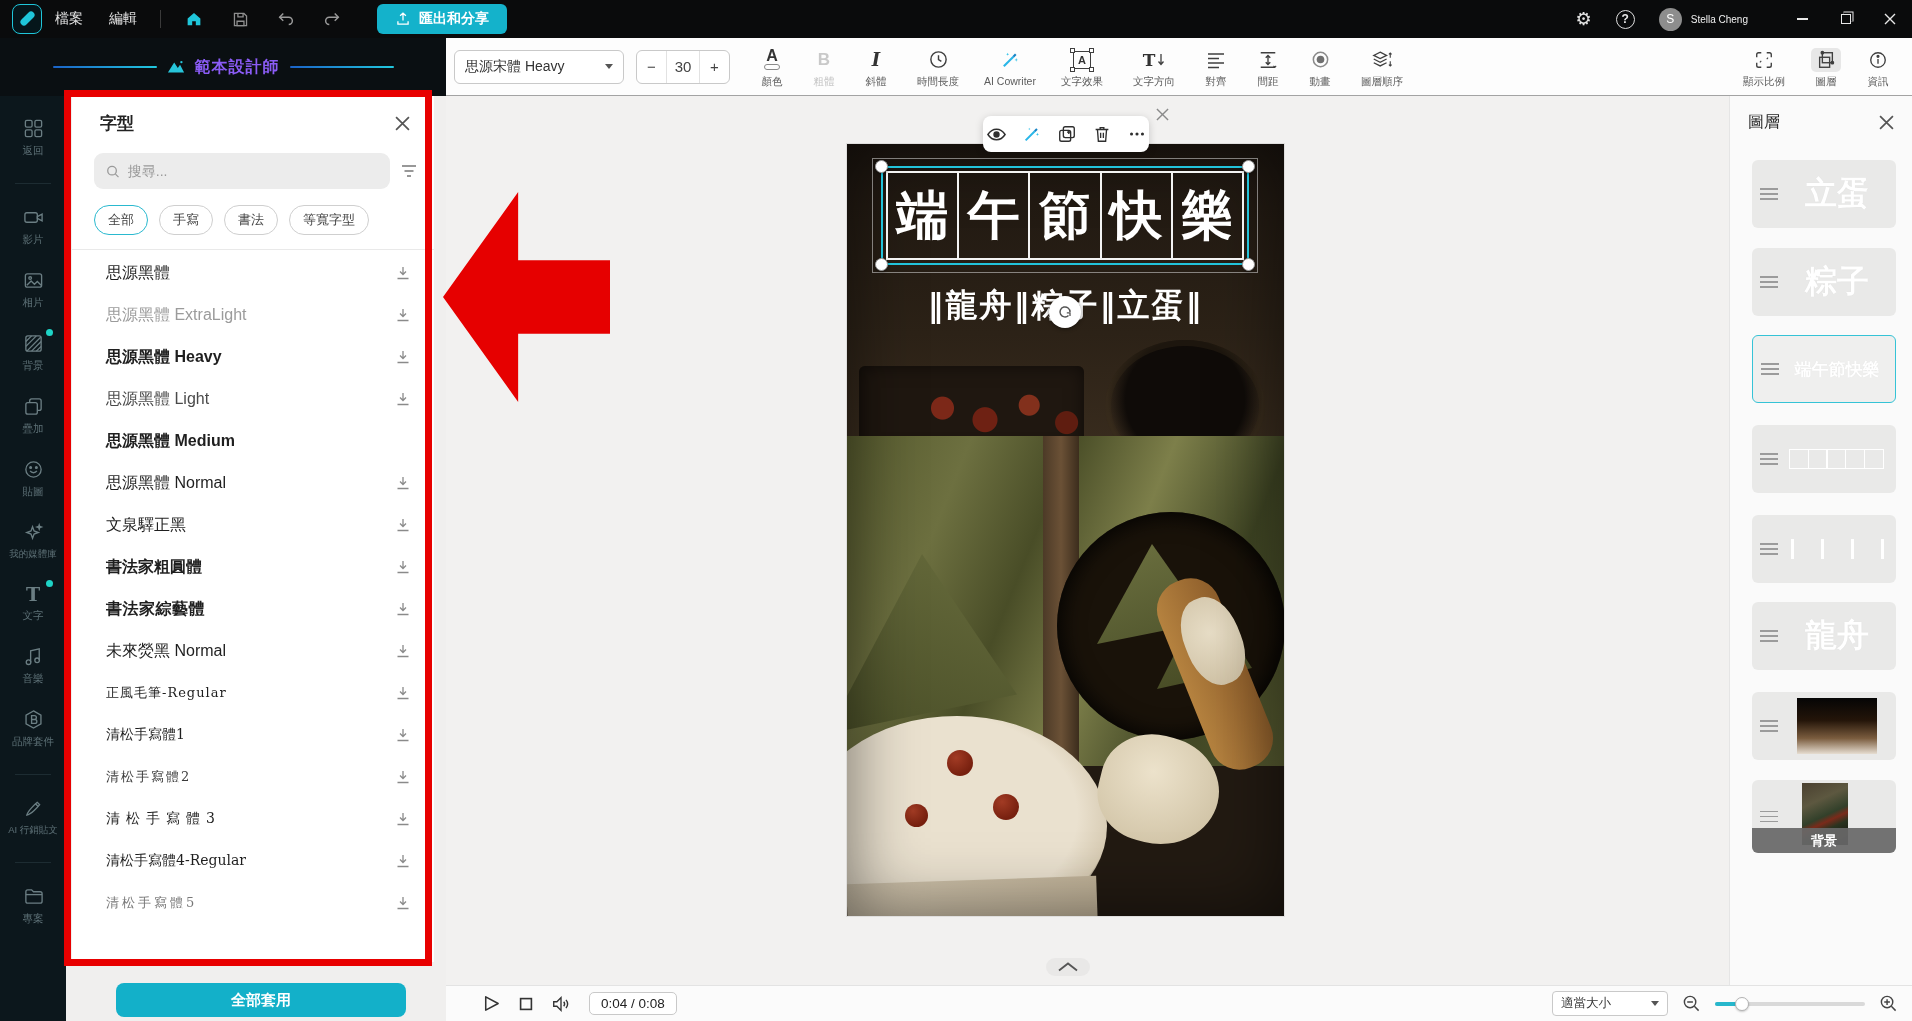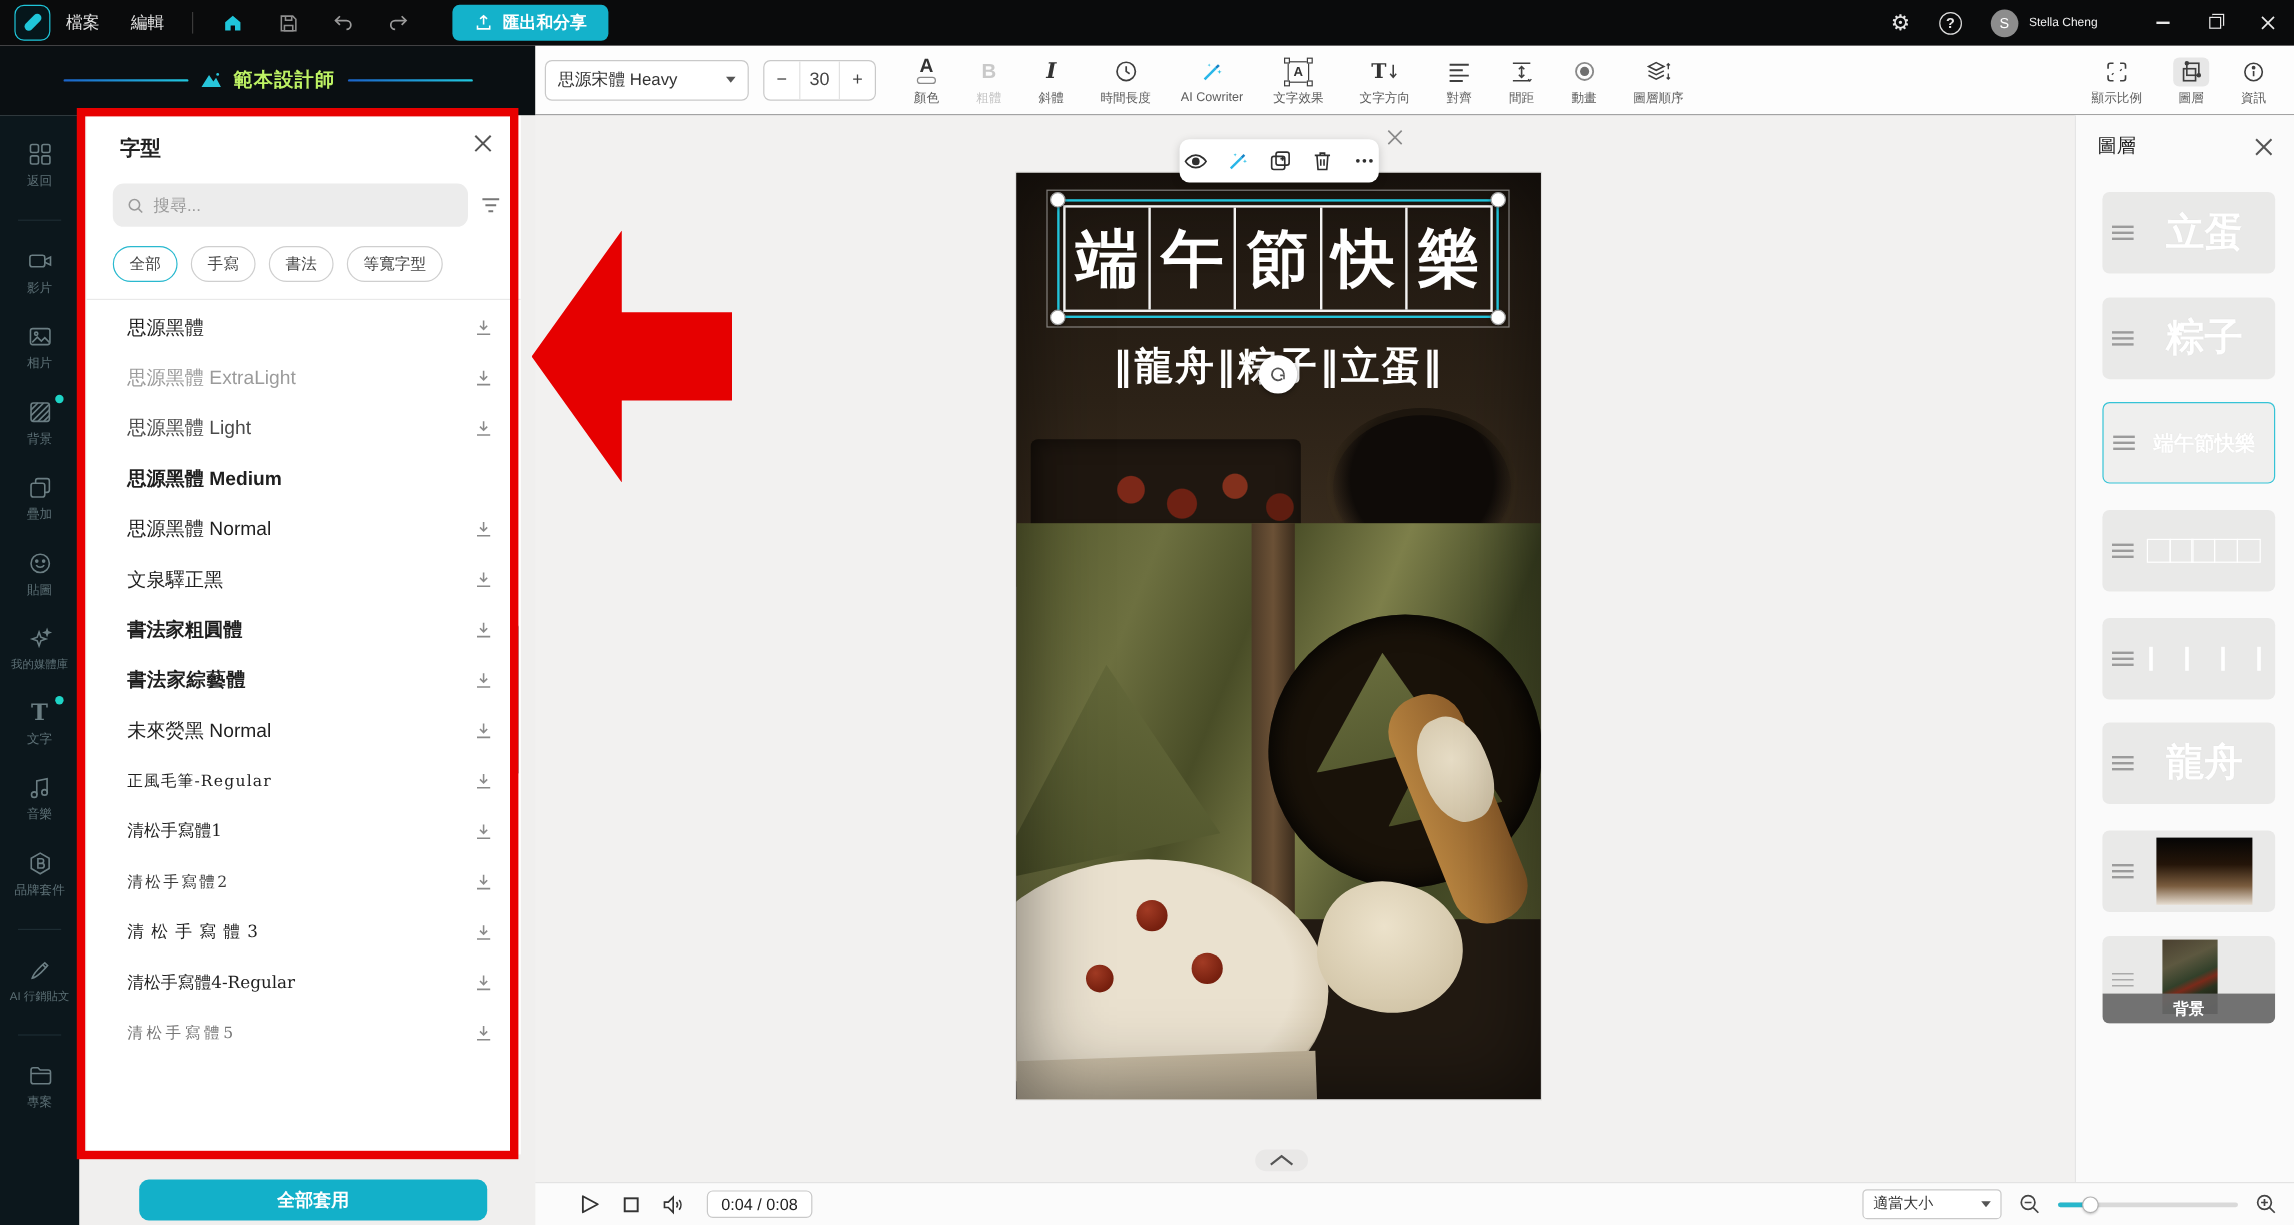--- a/index.html
+++ b/index.html
@@ -35,7 +35,7 @@
   .left-header { position:absolute; left:0; top:38px; width:446px; height:58px; background:#0a0f12;
     display:flex; align-items:center; justify-content:center; gap:10px; z-index:15; }
   .hline { height:2px; width:104px; background:linear-gradient(90deg,#1b63c8,#21c8de); border-radius:2px; }
-  .left-header .title { color:#bef264; font-size:16px; font-weight:bold; letter-spacing:1px; white-space:nowrap; }
+  .left-header .title { color:#8b5cf6; font-size:16px; font-weight:bold; letter-spacing:1px; white-space:nowrap; }
 
   
   .sidebar { position:absolute; left:0; top:96px; width:66px; height:925px; background:#0c171c;

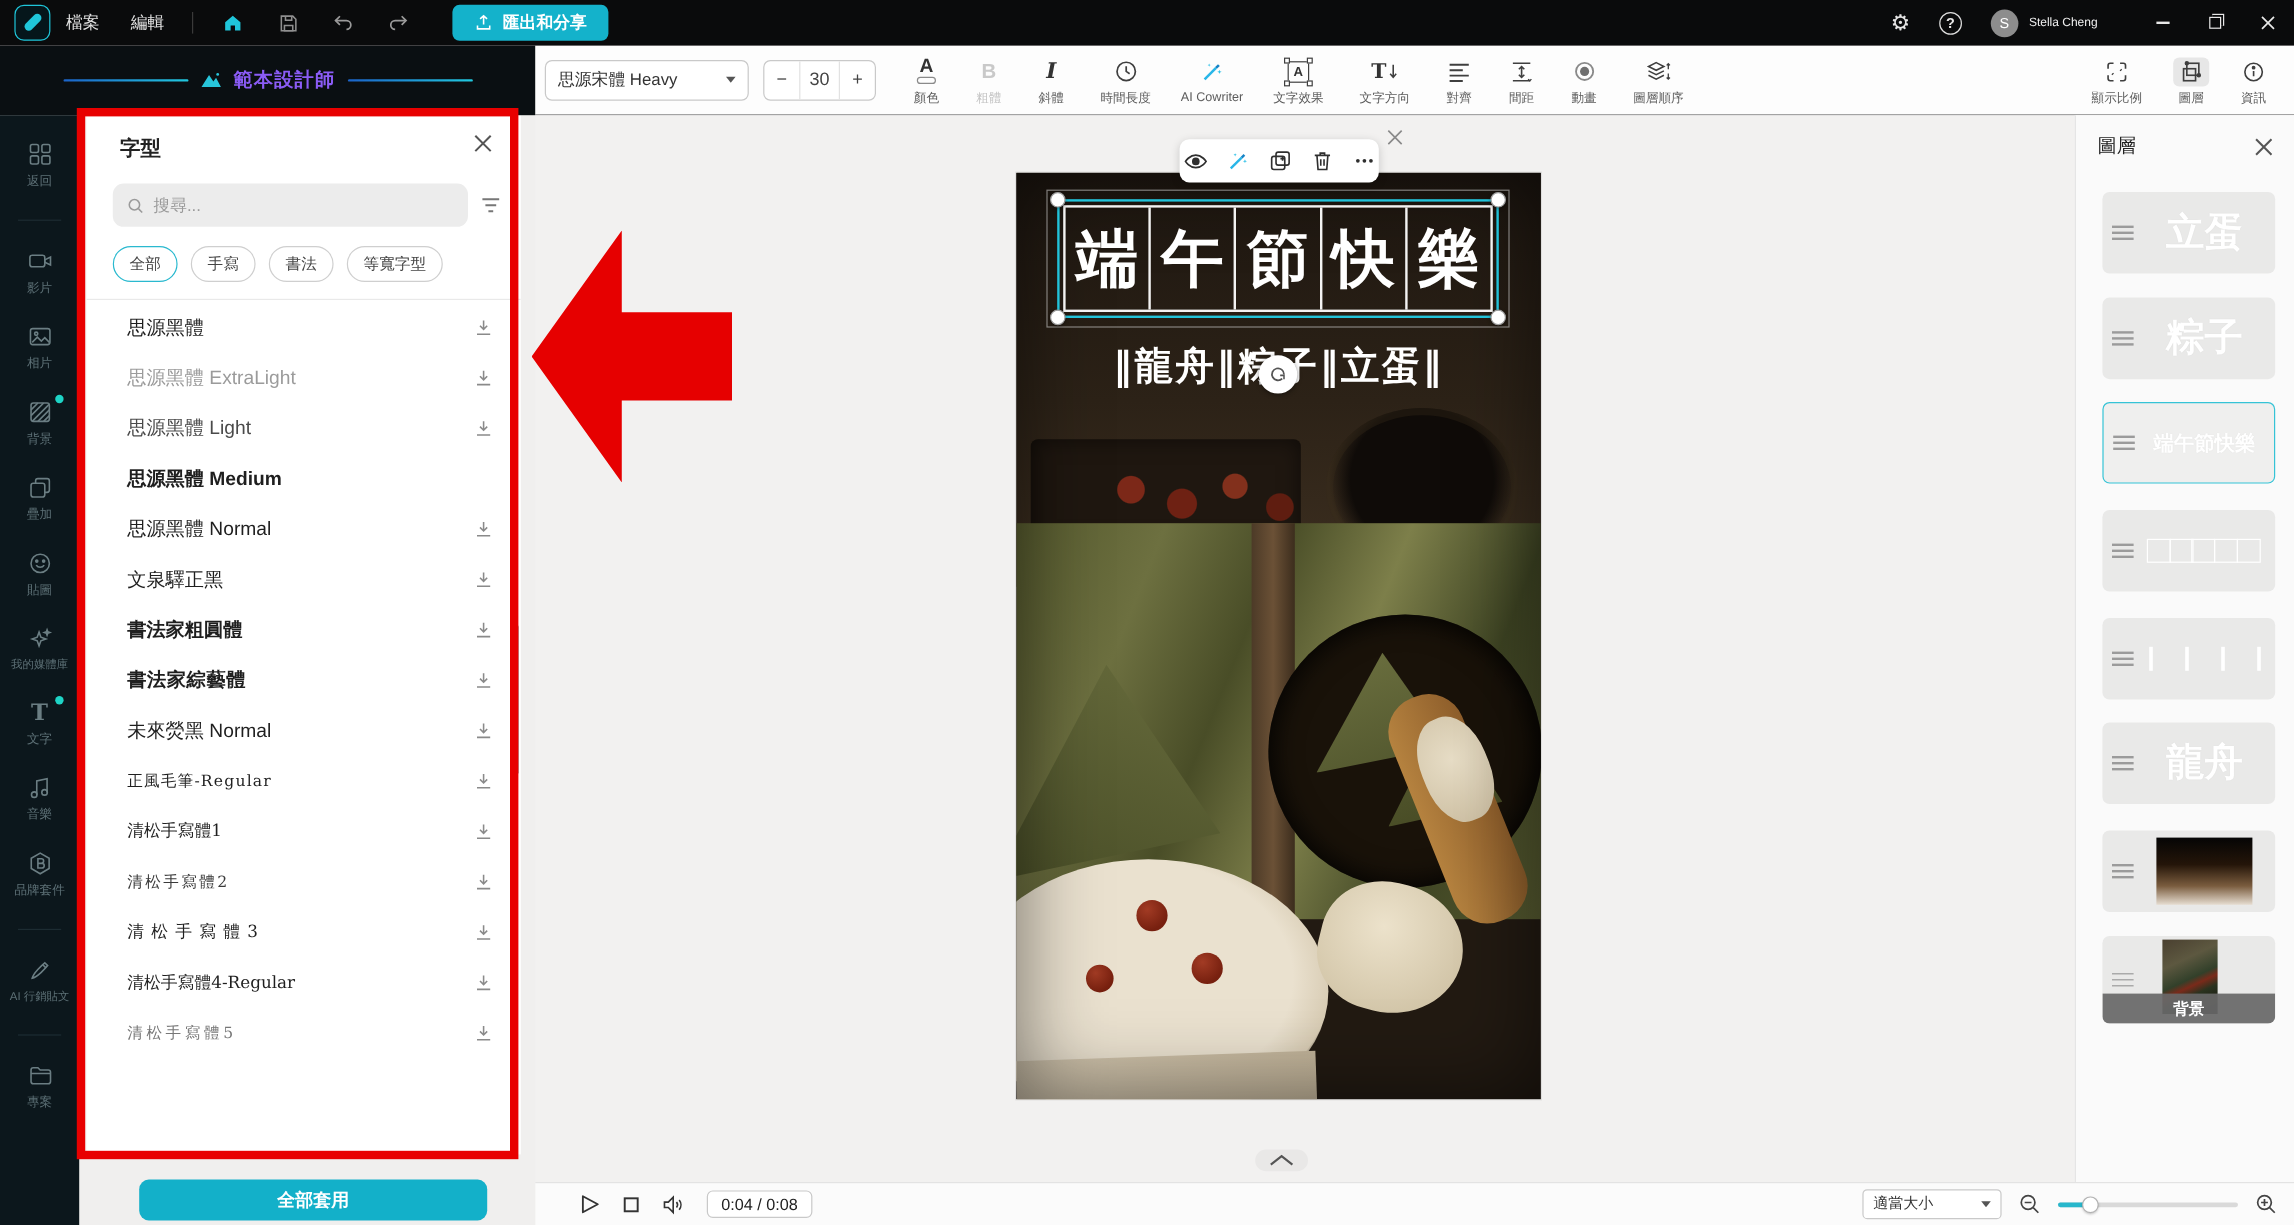--- a/index.html
+++ b/index.html
@@ -50,7 +50,7 @@
   
   .panel-area { position:absolute; left:66px; top:96px; width:380px; height:925px; background:#f0efee; z-index:14; }
   .font-panel { position:absolute; left:6px; top:0; width:362px; height:866px; background:#fff; overflow:hidden; }
-  .fp-head { display:flex; justify-content:space-between; padding:16px 24px 0 28px; }
+  .fp-head { display:flex; align-items:center; justify-content:space-between; padding:16px 24px 0 28px; }
   .fp-title { font-size:17px; font-weight:bold; color:#222; }
   .fp-search-row { display:flex; align-items:center; margin:18px 16px 0 22px; gap:10px;justify-content:space-between; }
   .fp-search { flex:1; height:36px; background:#ececec; border-radius:9px; display:flex; align-items:center; padding:0 12px; gap:8px; }

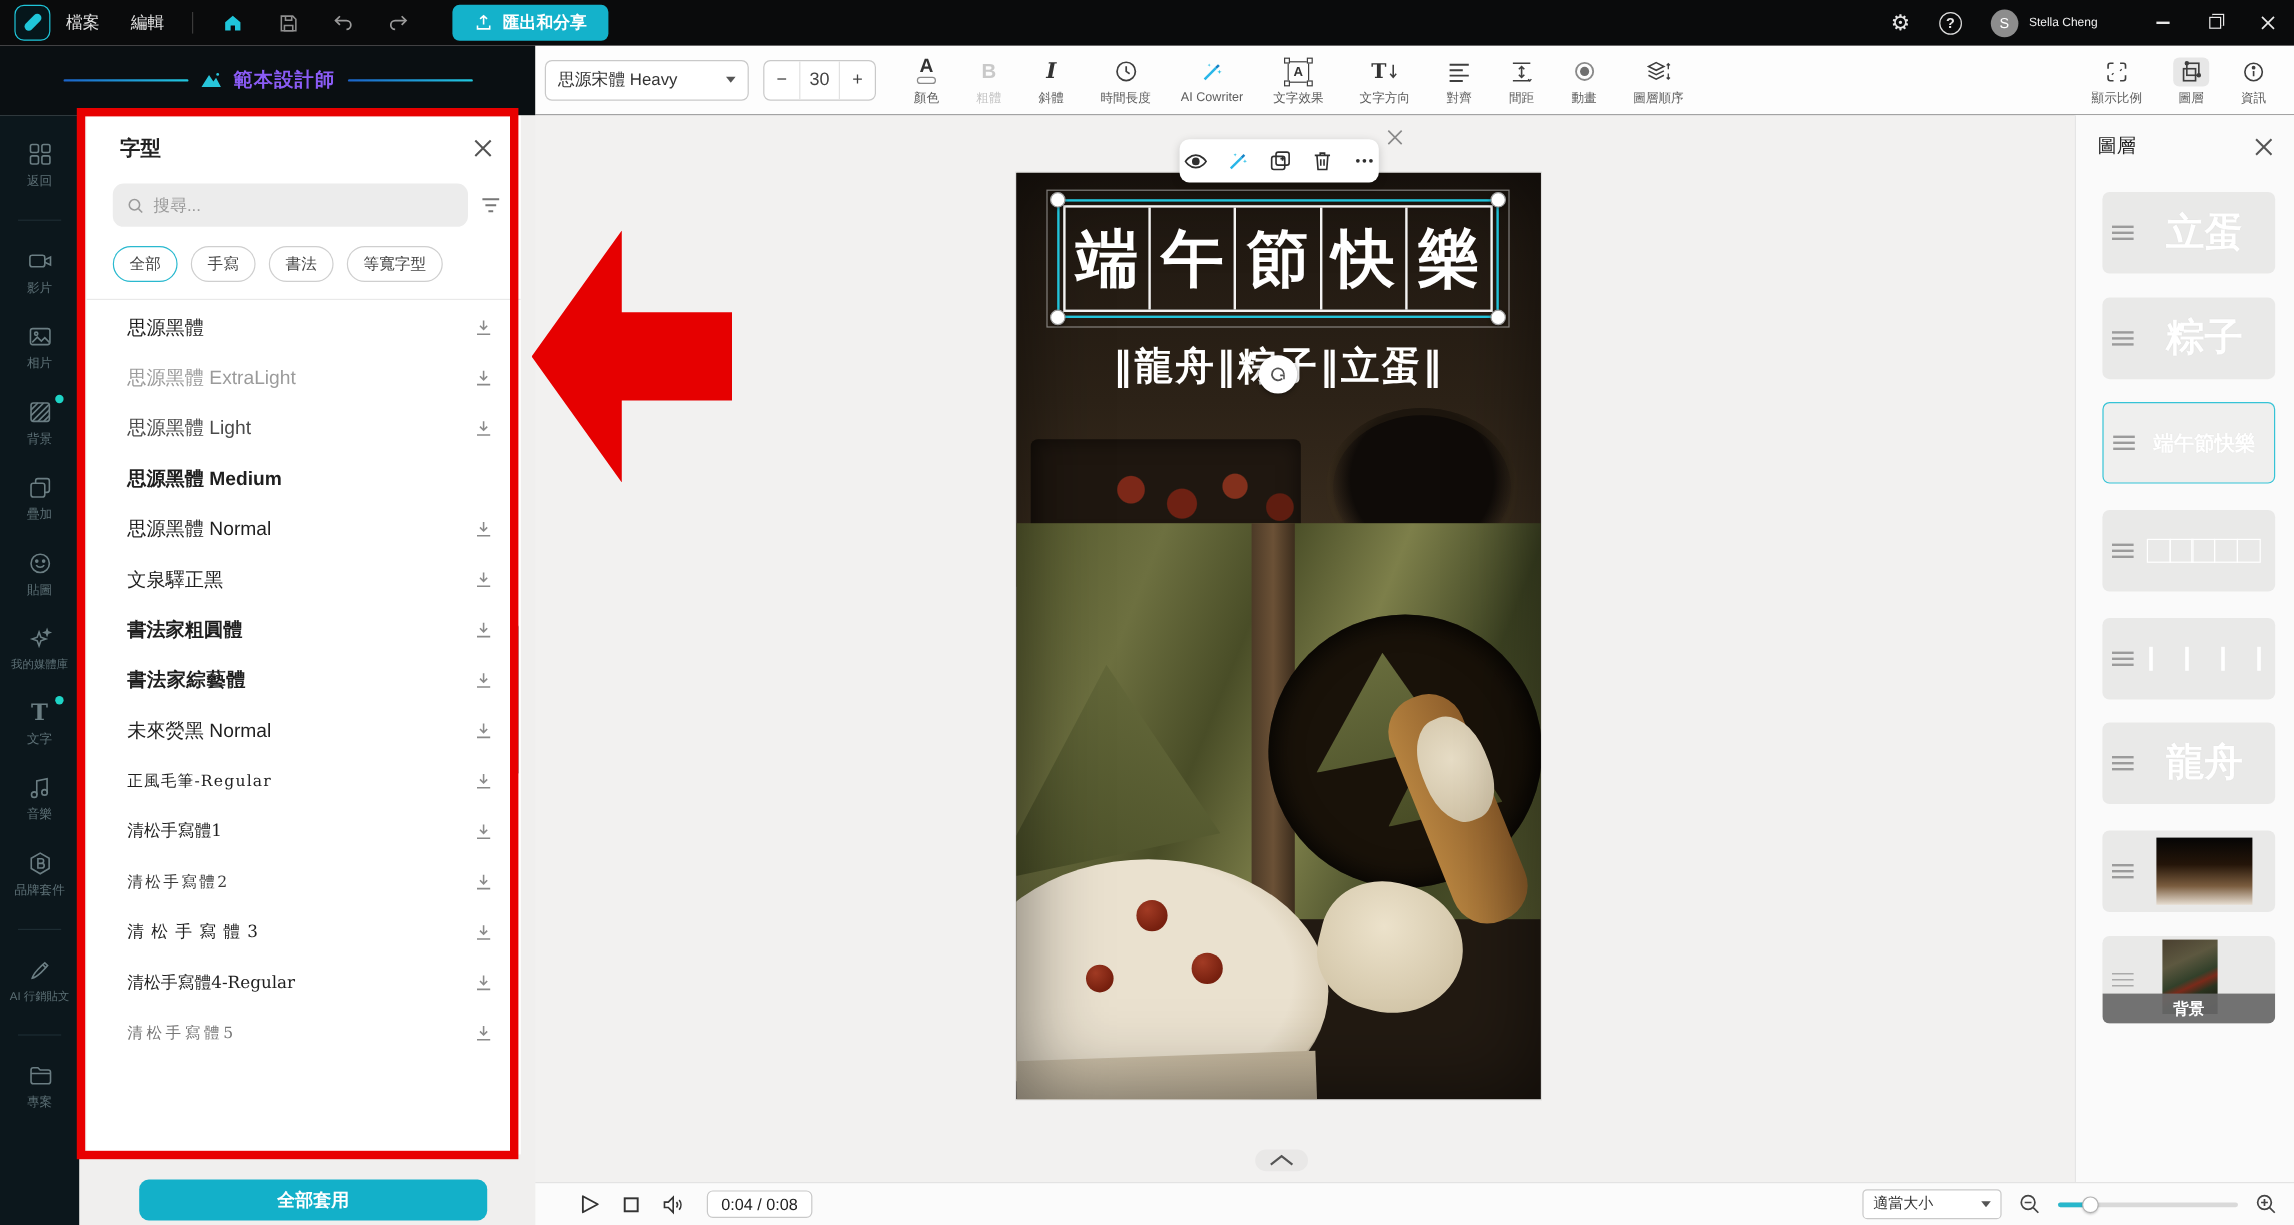--- a/index.html
+++ b/index.html
@@ -419,6 +419,12 @@
             </svg>
           </div>
         <div class="font-row">
+            <span class="fname f-heavy">思源黑體 Heavy</span>
+          <svg width="14" height="14" viewBox="0 0 14 14" fill="none" stroke="#8a8a8a" stroke-width="1.3">
+              <path d="M7 1v7M4 5.5L7 8.5l3-3M1.5 12.5h11"></path>
+            </svg>
+          </div>
+        <div class="font-row">
             <span class="fname f-light">思源黑體 Light</span>
           <svg width="14" height="14" viewBox="0 0 14 14" fill="none" stroke="#8a8a8a" stroke-width="1.3">
               <path d="M7 1v7M4 5.5L7 8.5l3-3M1.5 12.5h11"></path>

